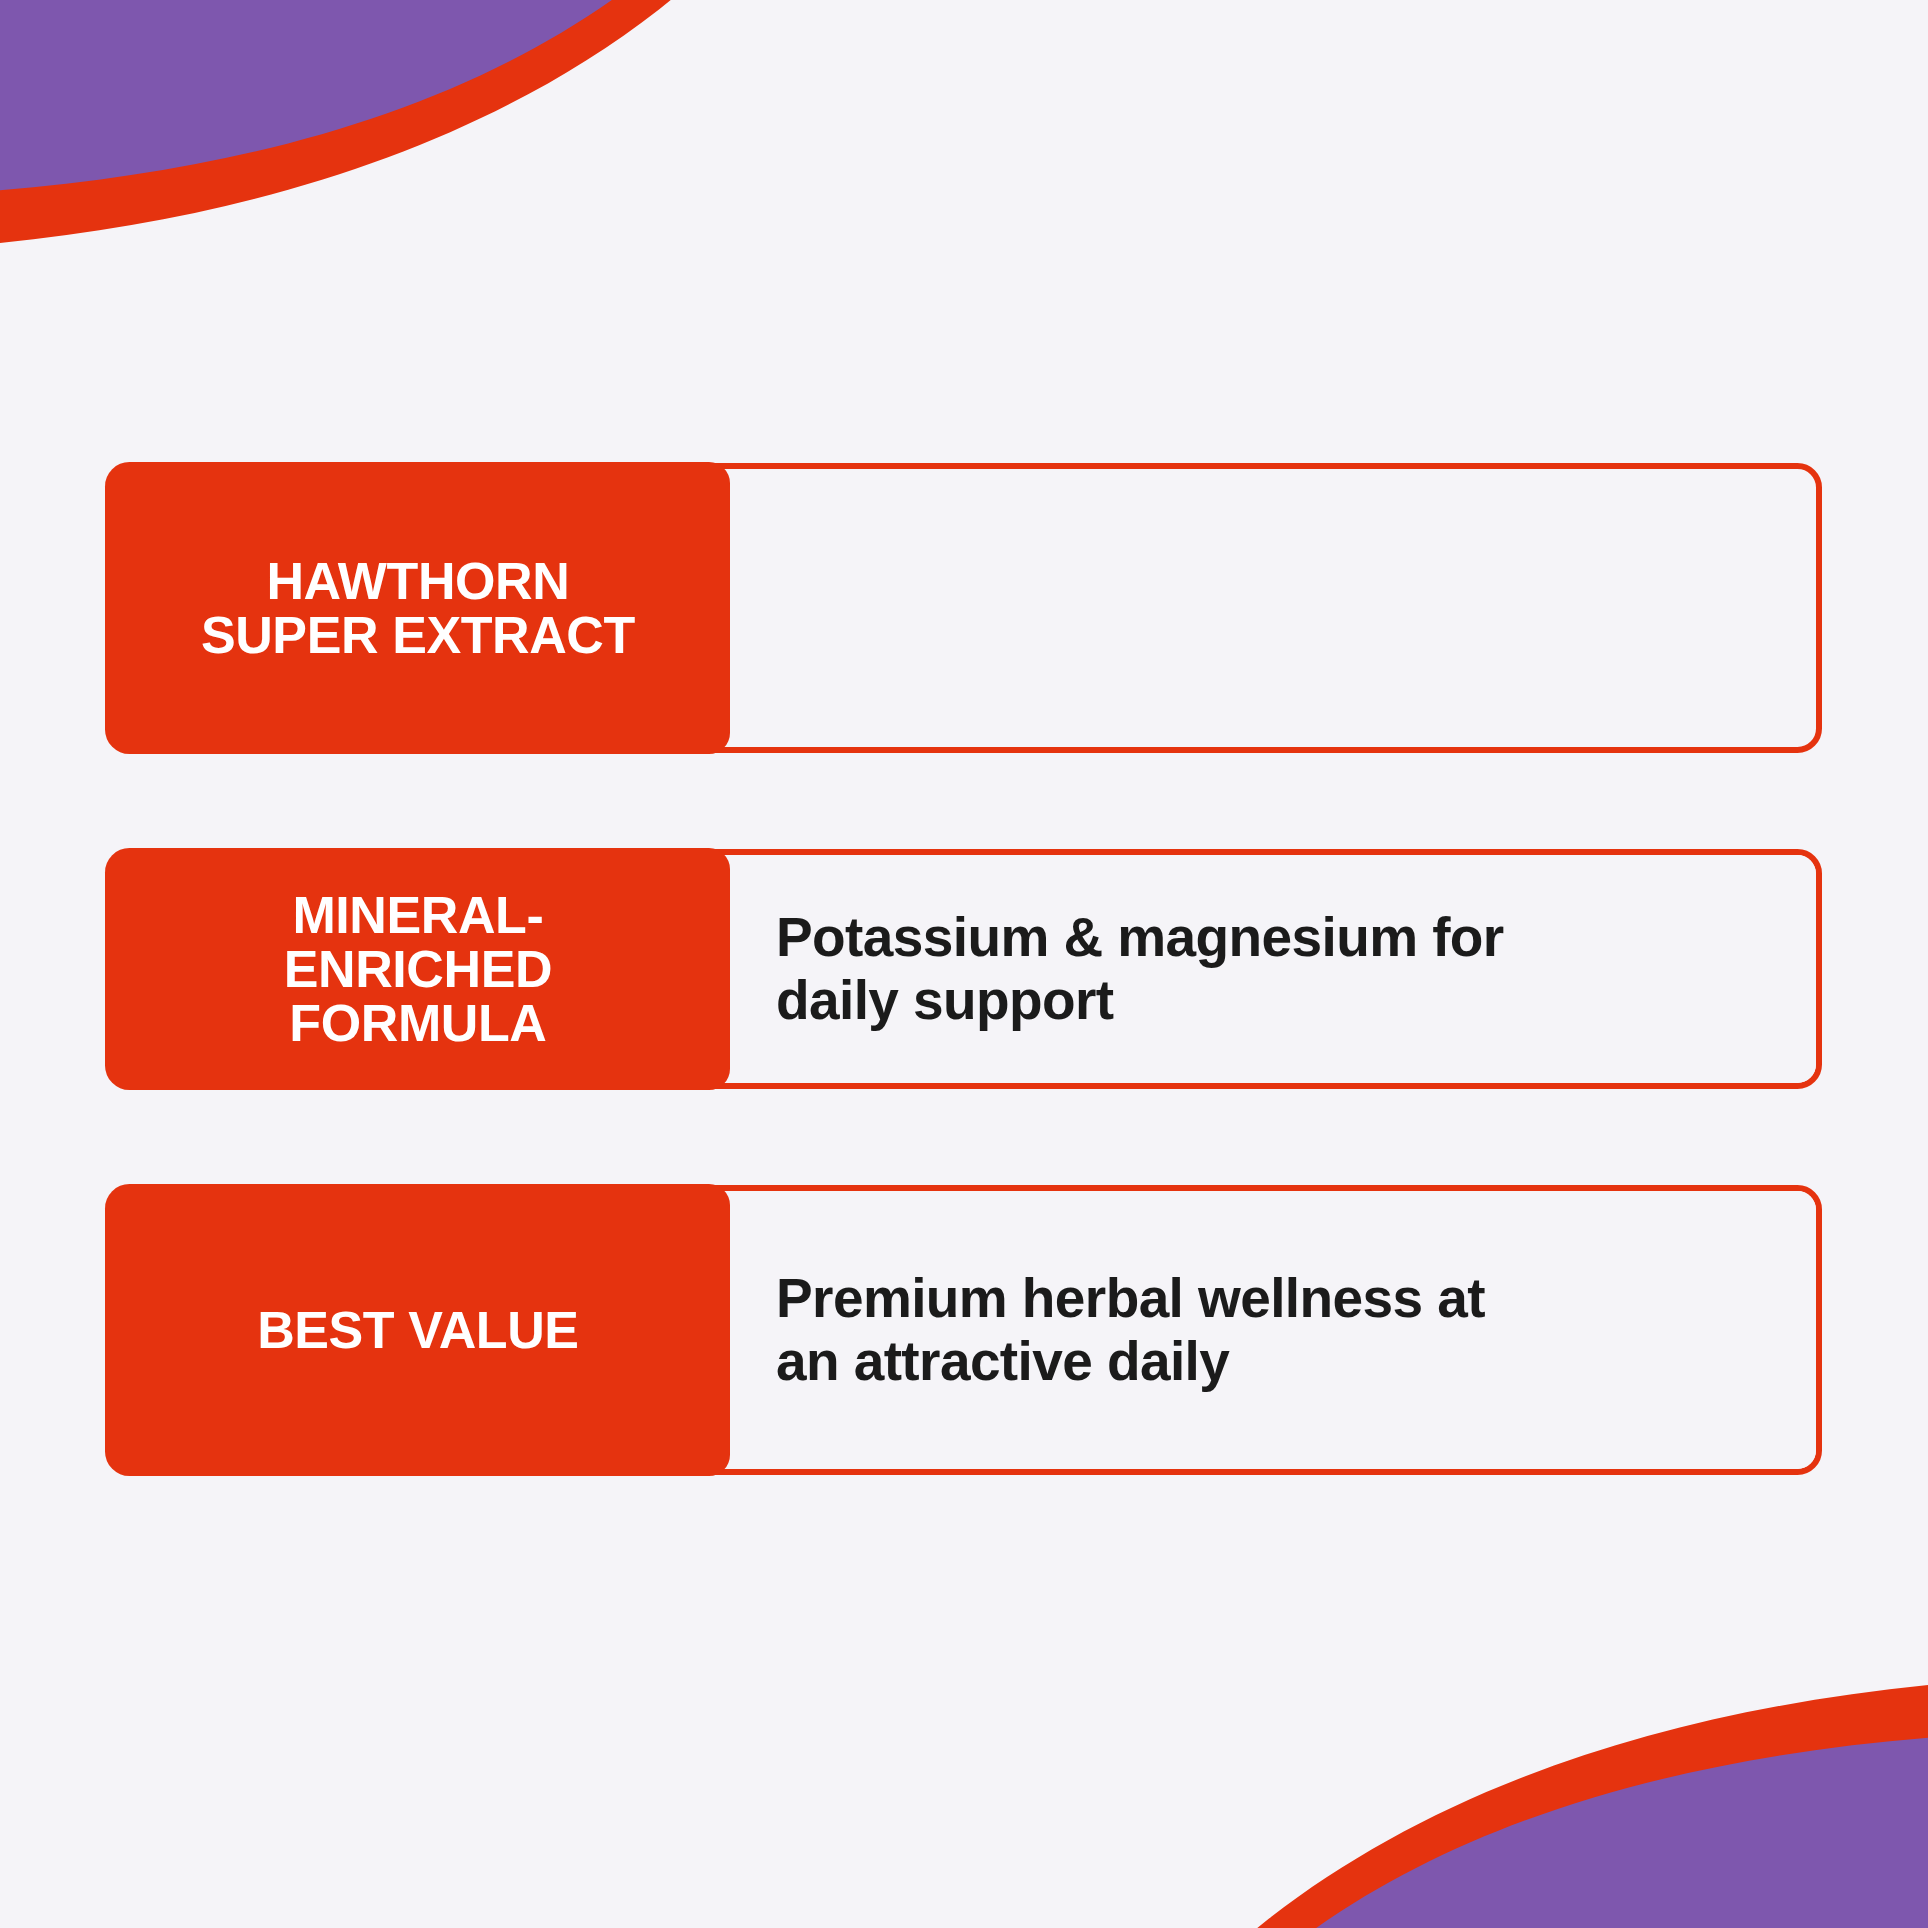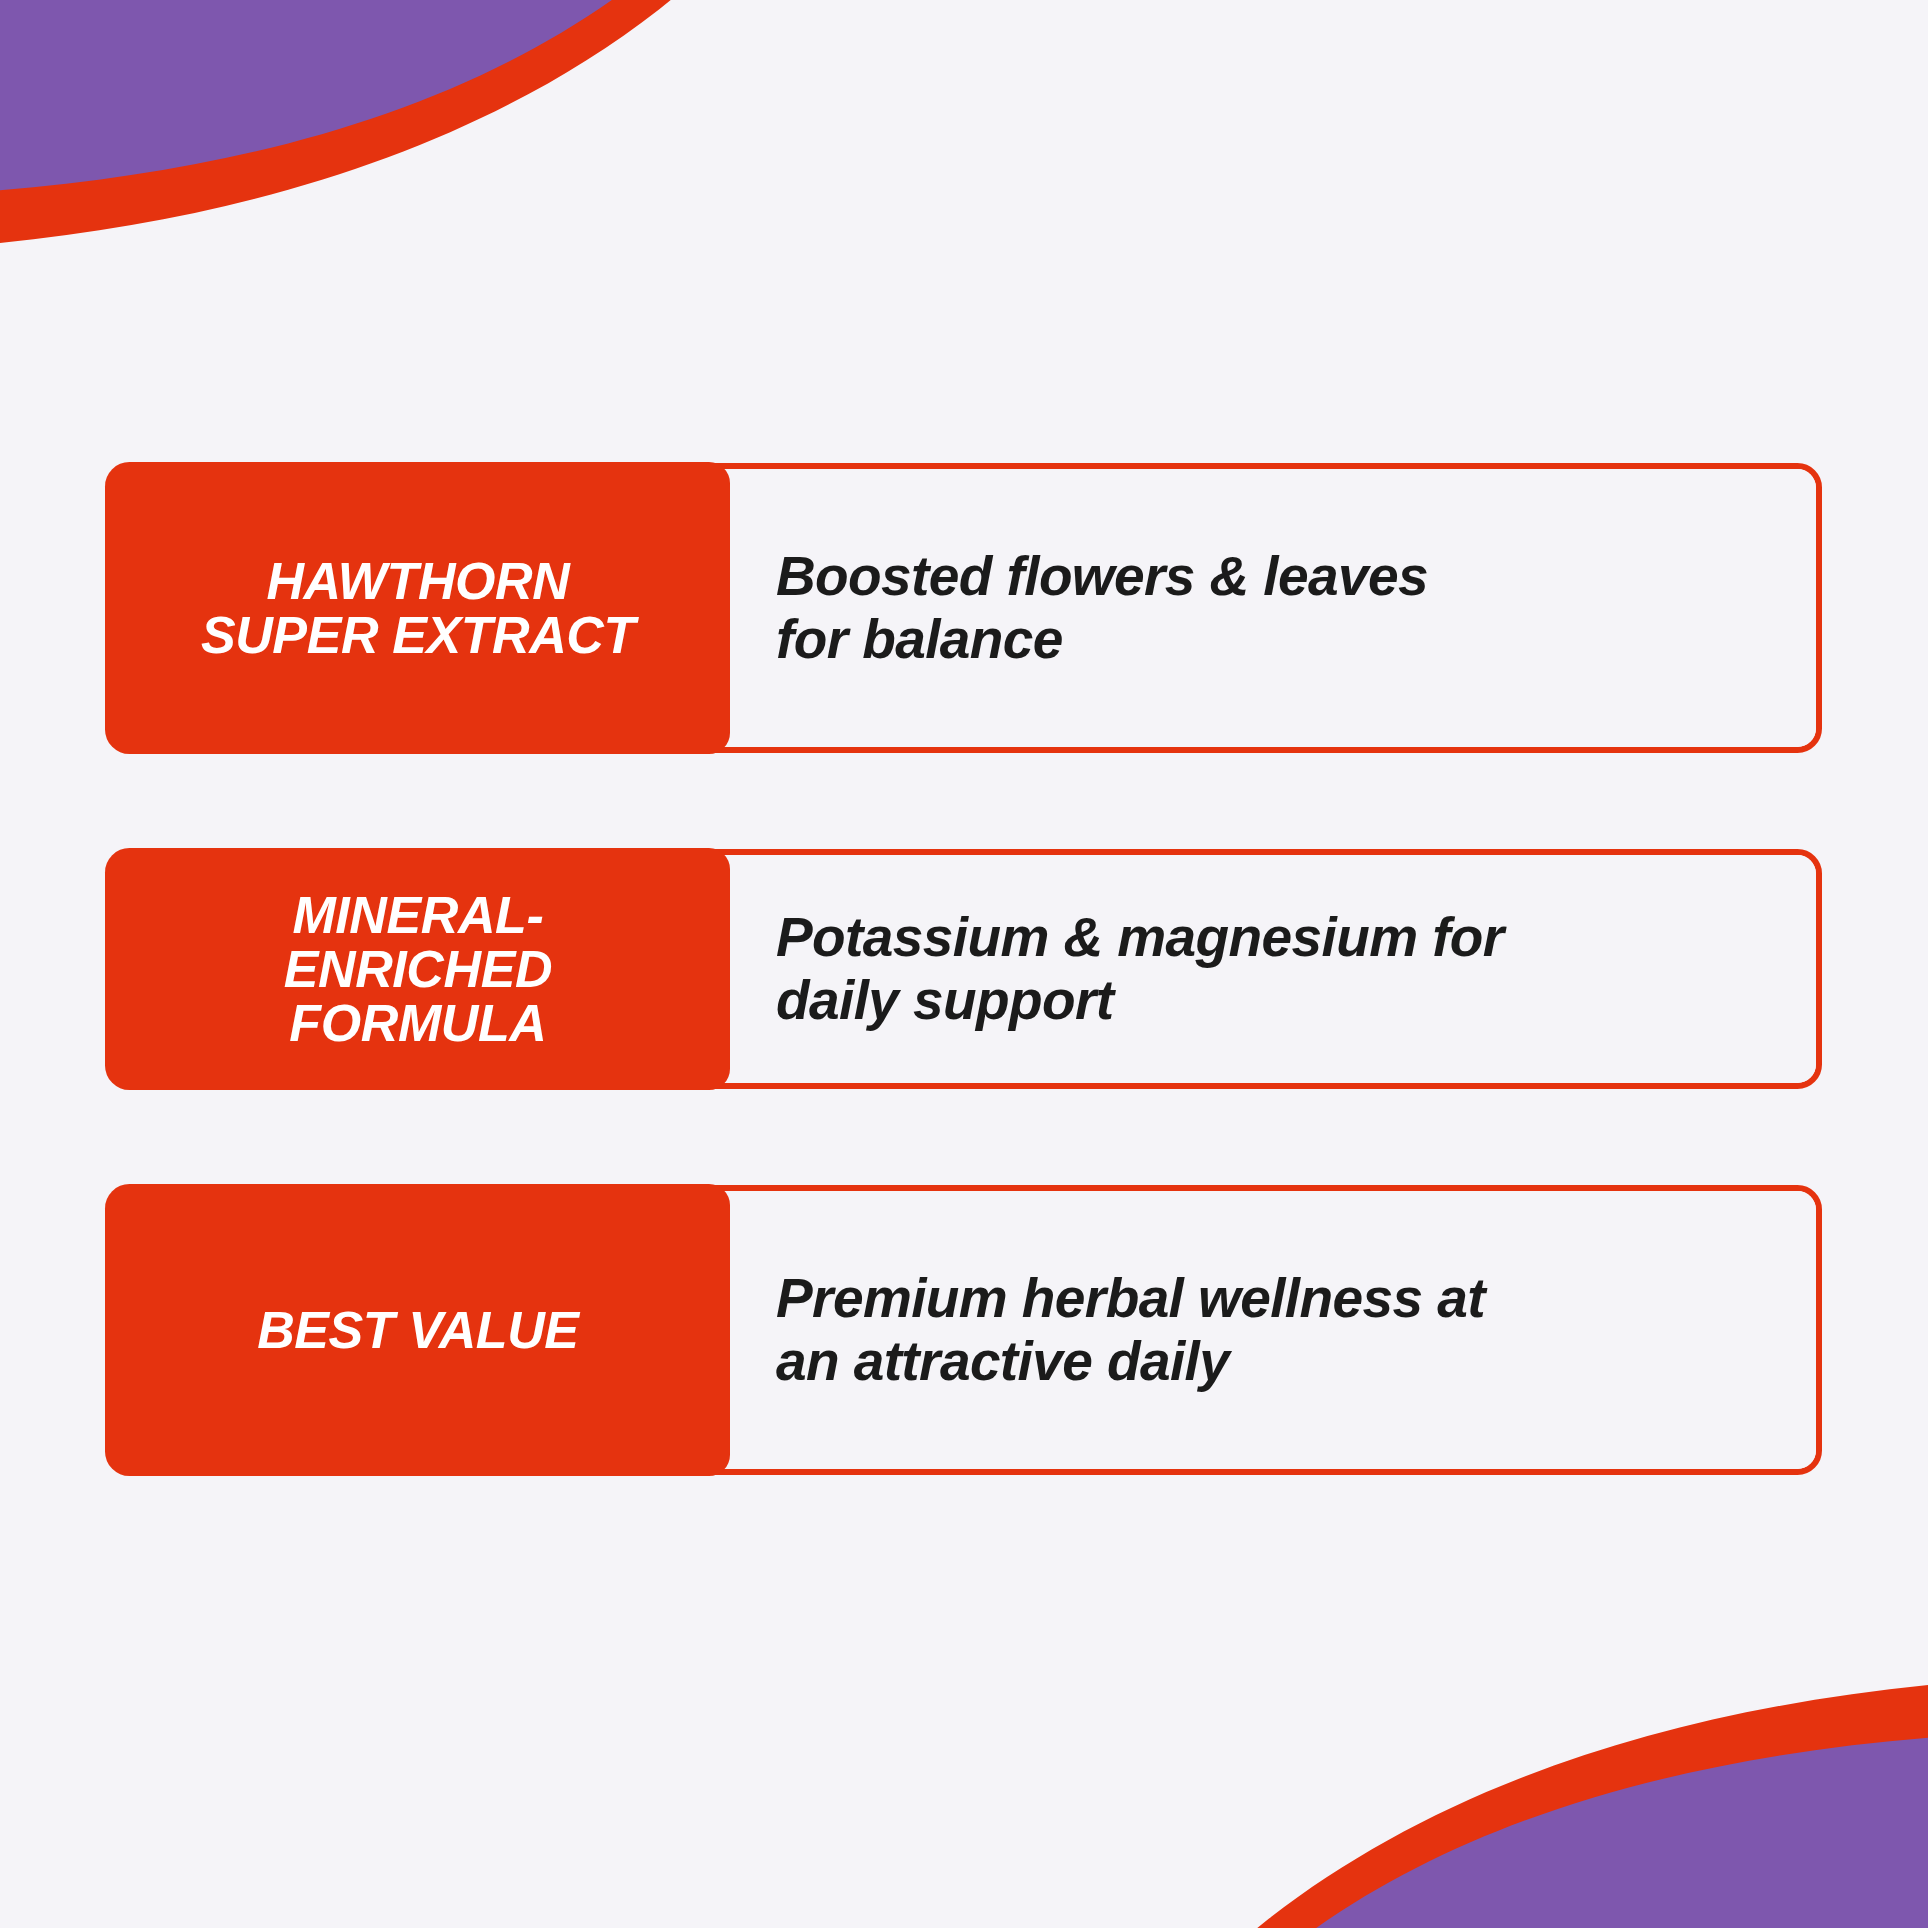--- a/index.html
+++ b/index.html
@@ -50,7 +50,6 @@
     display: flex;
     align-items: stretch;
     overflow: visible;
-    font-style: italic;
   }
 
   .feature-card.card-1 { height: 290px; margin-bottom: 96px; }

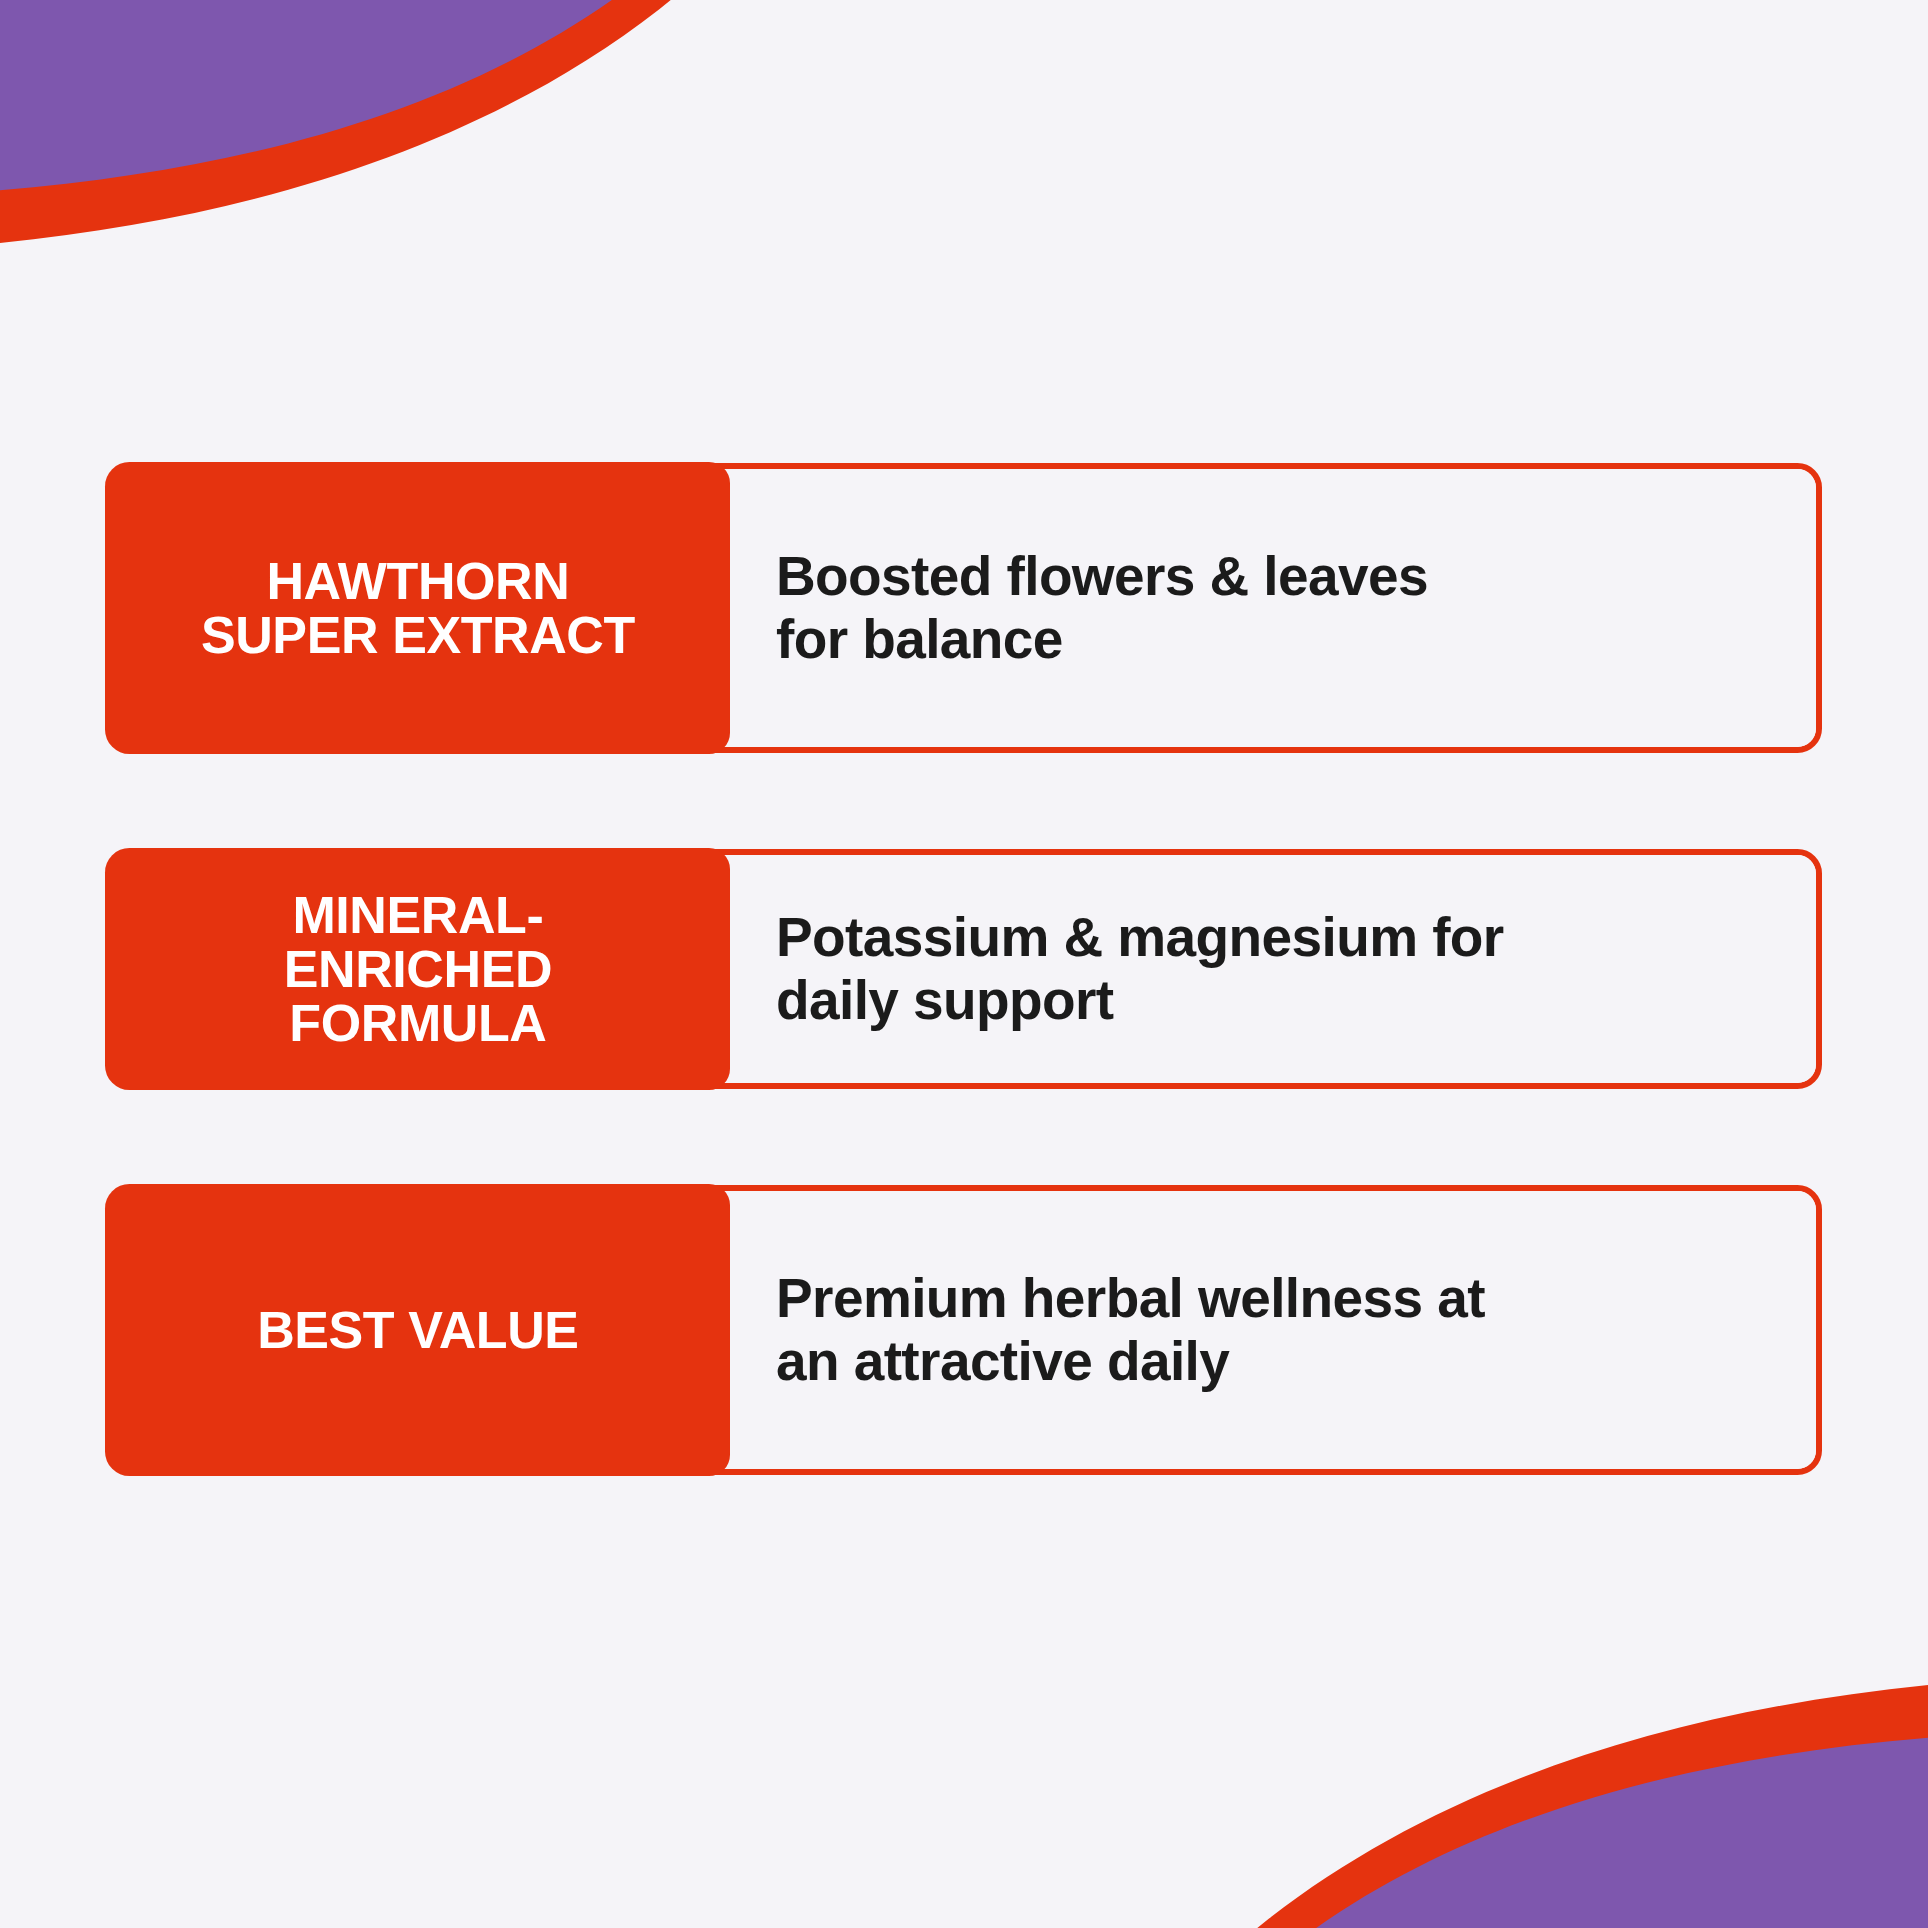--- a/index.html
+++ b/index.html
@@ -131,10 +131,6 @@
         <div class="card-label-text">HAWTHORN
 SUPER EXTRACT</div>
       </div>
-      <div class="card-body">
-        <div class="card-desc">Boosted flowers &amp; leaves
-for balance</div>
-      </div>
     </div>
 
     <div class="feature-card card-2">

